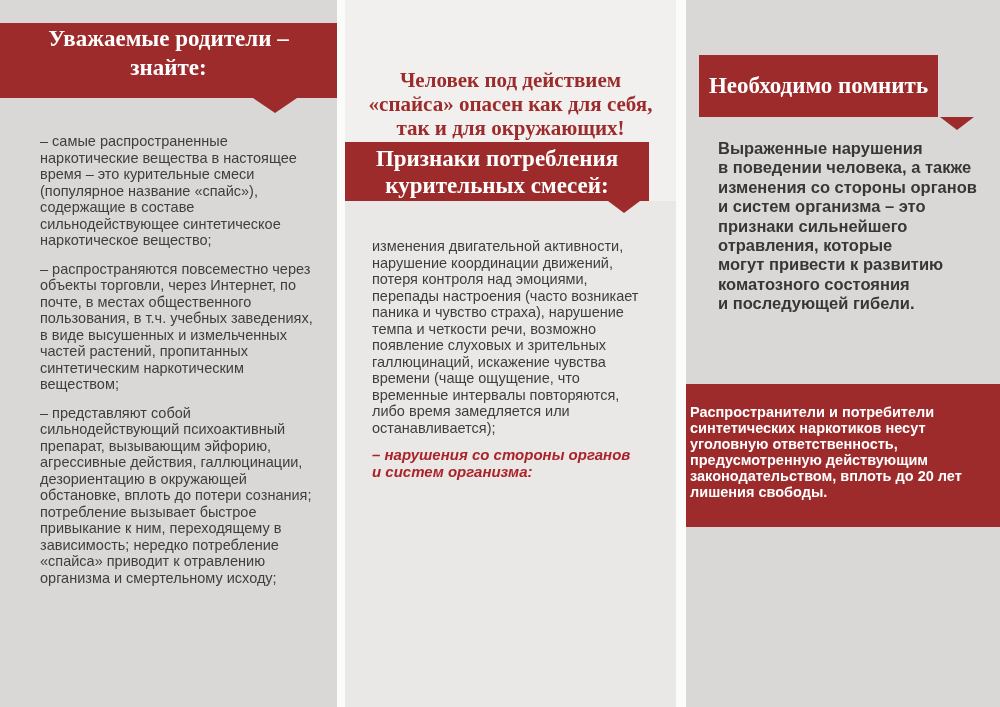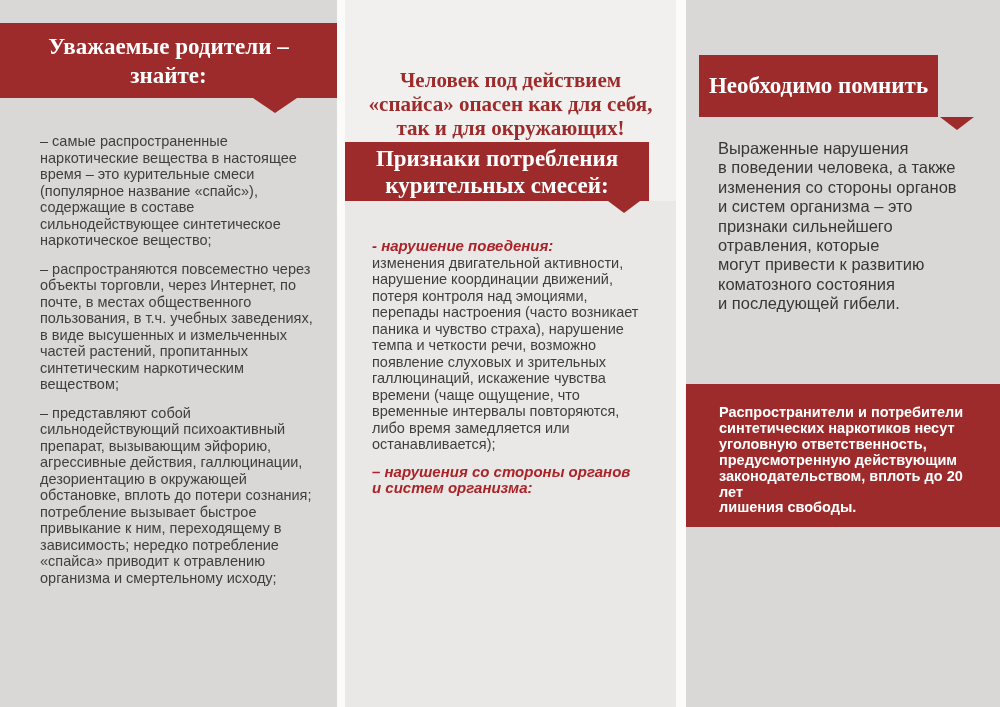--- a/index.html
+++ b/index.html
@@ -28,7 +28,7 @@
   }
   .banner-left {
     left: 0; top: 23px; width: 337px; height: 75px;
-    font-size: 23px; line-height: 29px; padding-top: 9px;
+    font-size: 23px; line-height: 29px; padding-top: 1px;
   }
   .banner-middle {
     left: 345px; top: 142px; width: 304px; height: 59px;

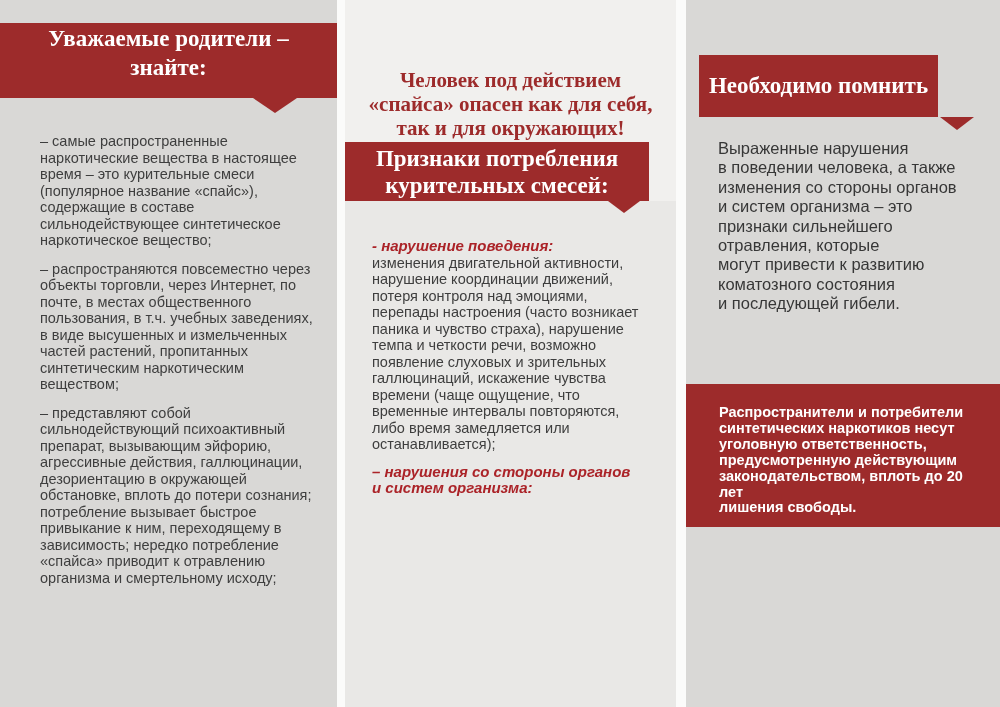--- a/index.html
+++ b/index.html
@@ -76,7 +76,7 @@
   .right-body {
     position: absolute; z-index: 2;
     left: 718px; top: 139px; width: 272px;
-    color: #373737; font-weight: normal;
+    color: #373737; font-weight: bold;
     font-size: 16.5px; line-height: 19.4px;
     white-space: pre-line;
   }

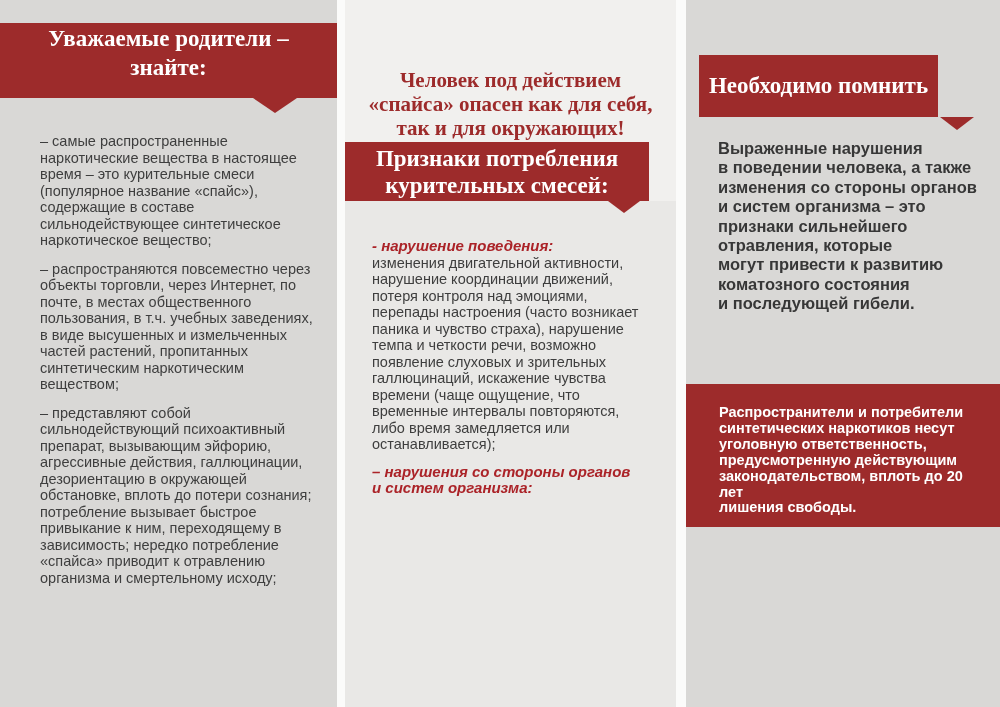--- a/index.html
+++ b/index.html
@@ -145,7 +145,6 @@
 
   <div class="middle-body">
     <div class="m-section">
-      <div class="m-title">- нарушение поведения:</div>
       <div class="m-text">изменения двигательной активности,
 нарушение координации движений,
 потеря контроля над эмоциями,

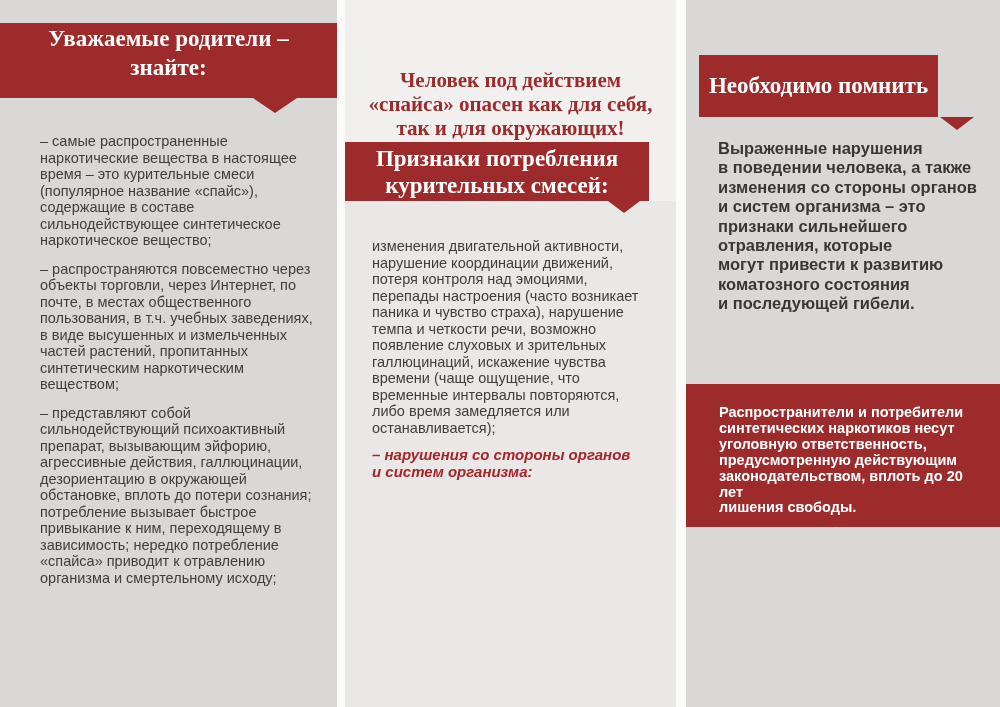--- a/index.html
+++ b/index.html
@@ -84,7 +84,7 @@
     position: absolute; z-index: 2;
     left: 686px; top: 384px; width: 314px; height: 143px;
     background: #9d2b2b; box-sizing: border-box;
-    padding: 21px 10px 0 33px;
+    padding: 21px 10px 0 4px;
   }
   .law-box .law-text {
     color: #ffffff; font-weight: bold;

